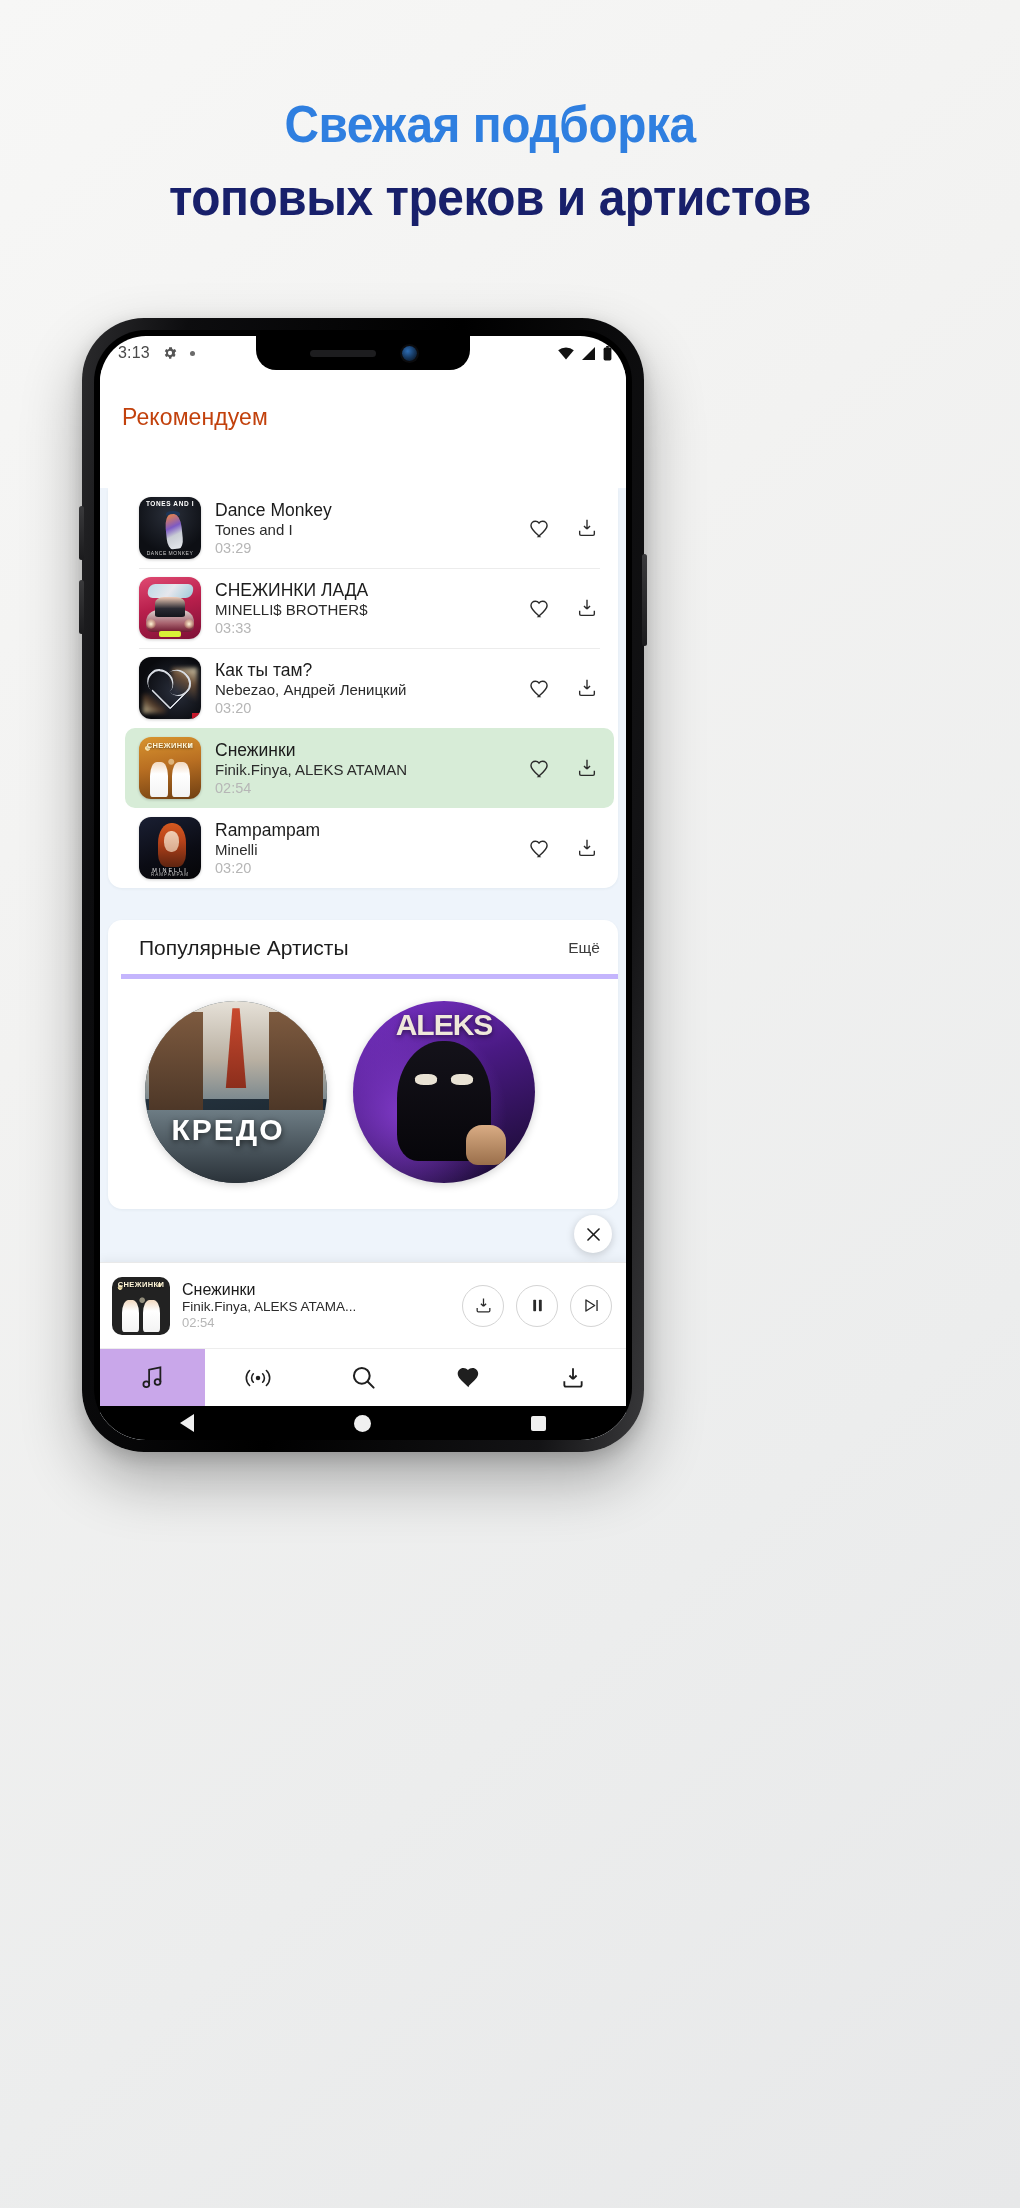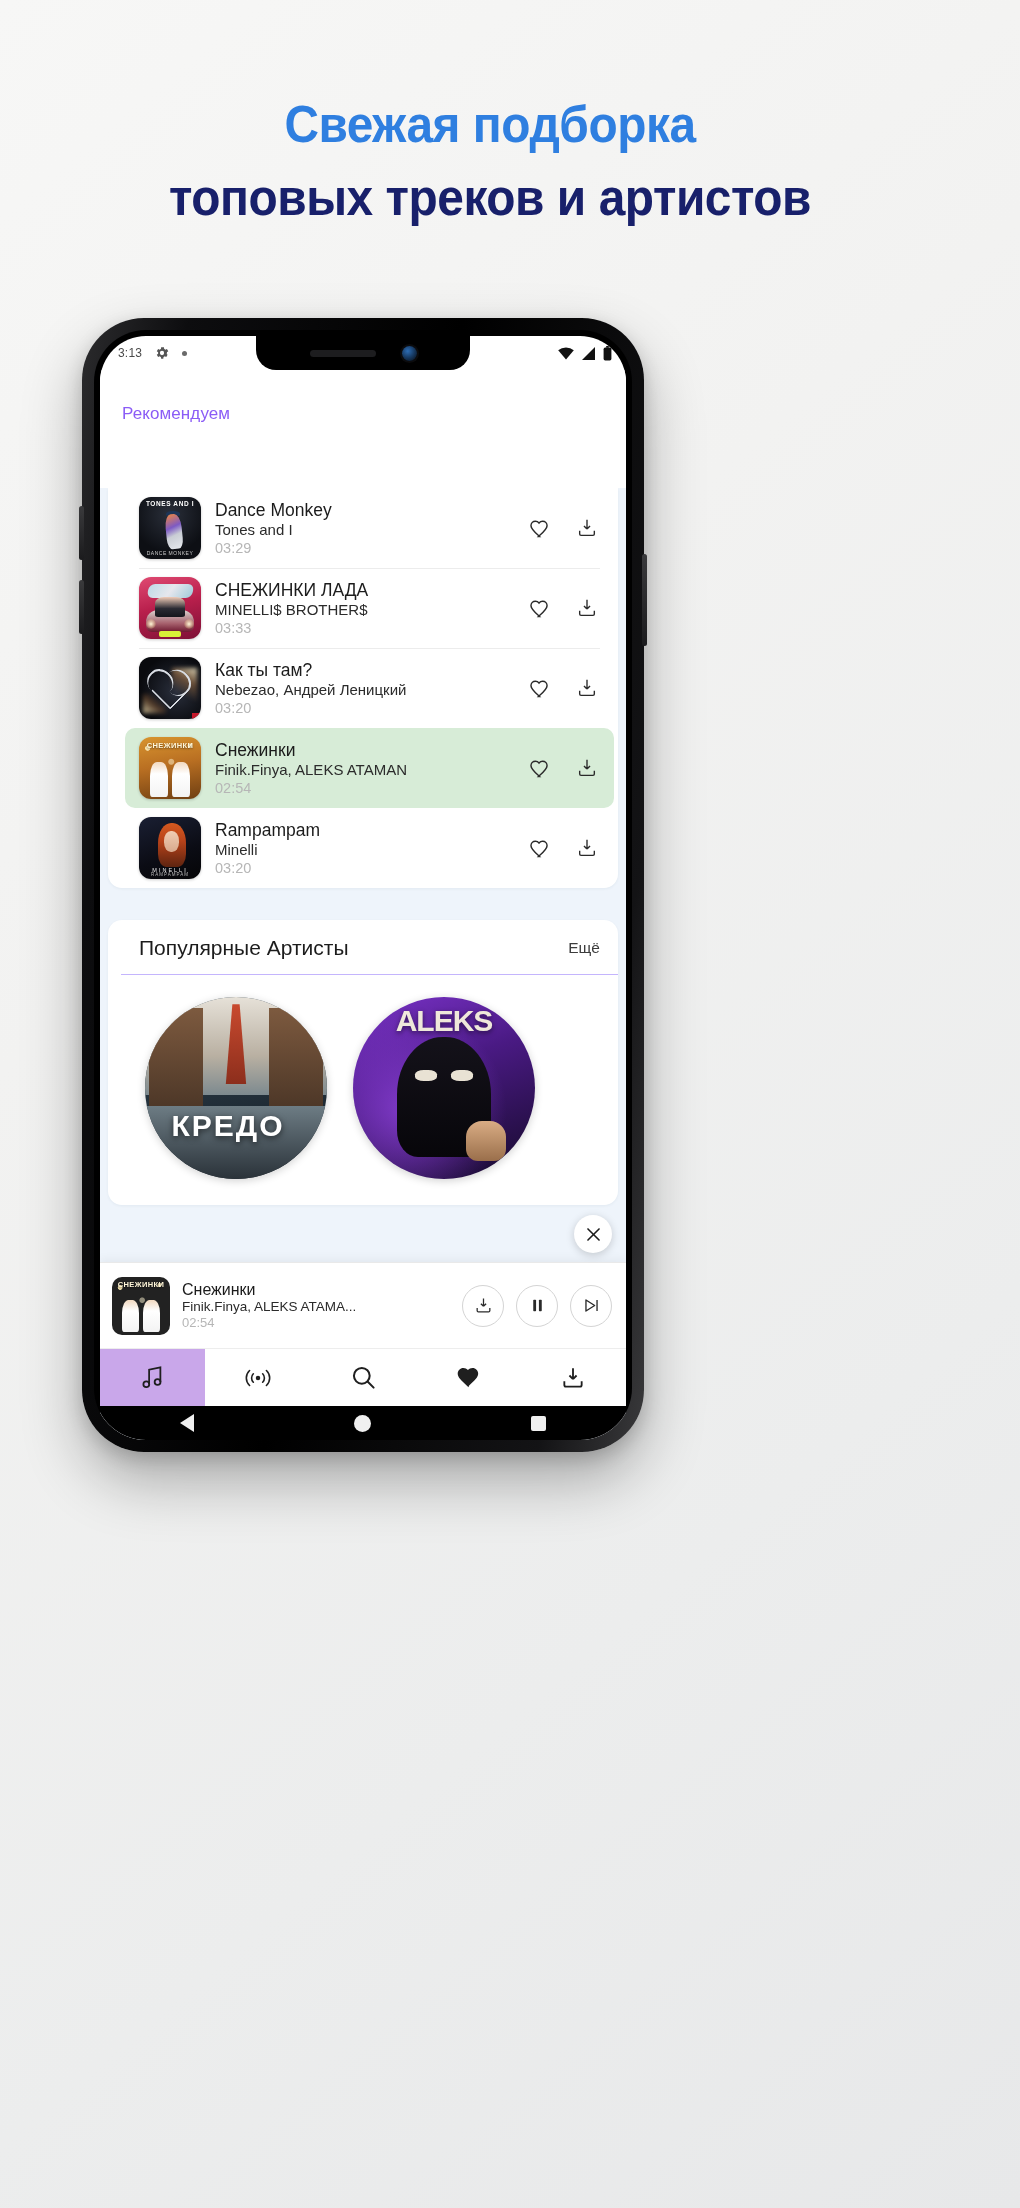--- a/index.html
+++ b/index.html
@@ -100,7 +100,7 @@
     font-size: 15px; color: #5b5b5b;
   }
   .sb-left { display: flex; align-items: center; gap: 12px; }
-  .sb-time { font-size: 12px; color: #4a4a4a; letter-spacing: 0.2px; }
+  .sb-time { font-size: 16px; color: #4a4a4a; letter-spacing: 0.2px; }
   .sb-dot { width: 5px; height: 5px; border-radius: 50%; background: #6a6a6a; display:inline-block; }
   .sb-right { margin-left: auto; display: flex; align-items: center; gap: 7px; }
 

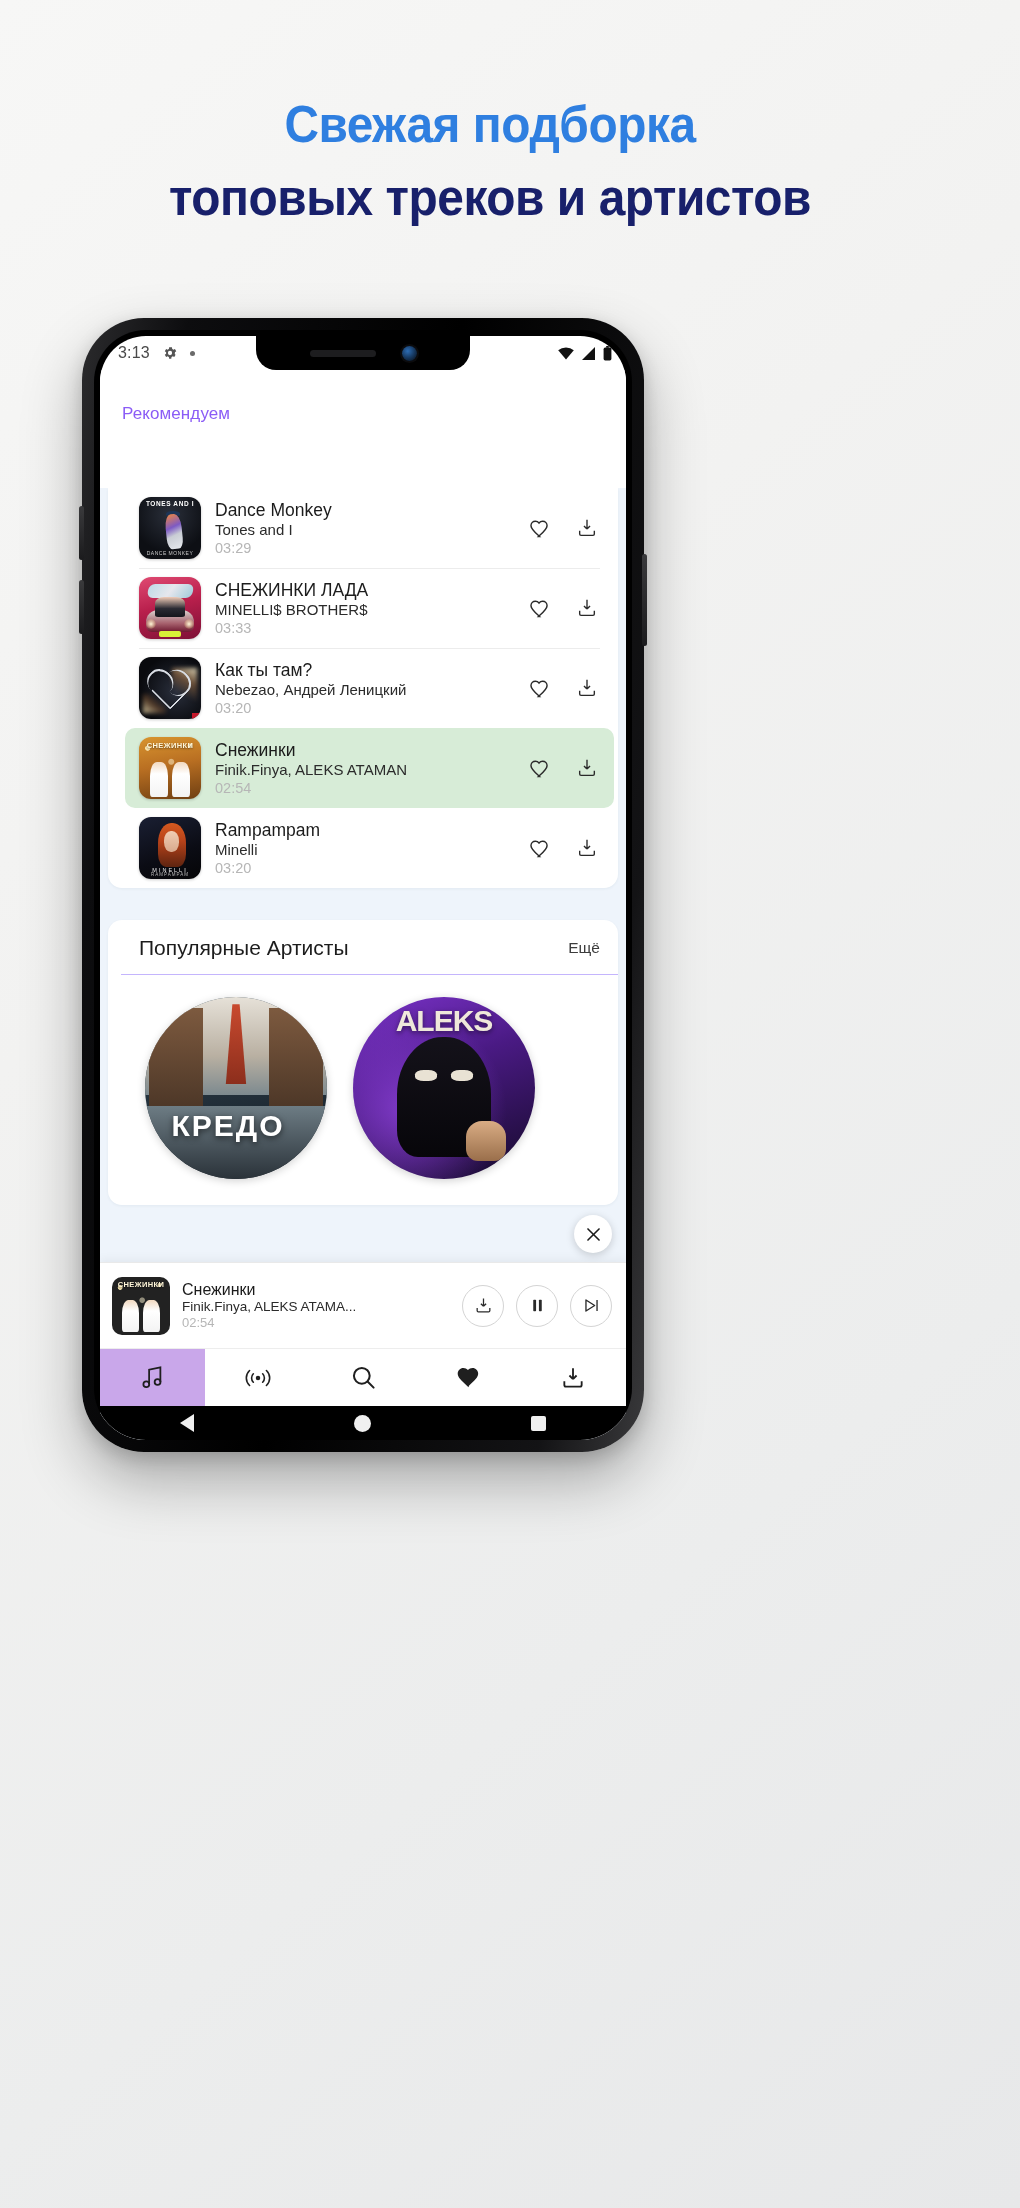--- a/index.html
+++ b/index.html
@@ -110,8 +110,8 @@
     background: #fff;
   }
   .app-title {
-    font-size: 17px;
-    color: #8b5cf6;
+    font-size: 23px;
+    color: #c2410c;
     font-weight: 400;
     letter-spacing: 0.1px;
   }

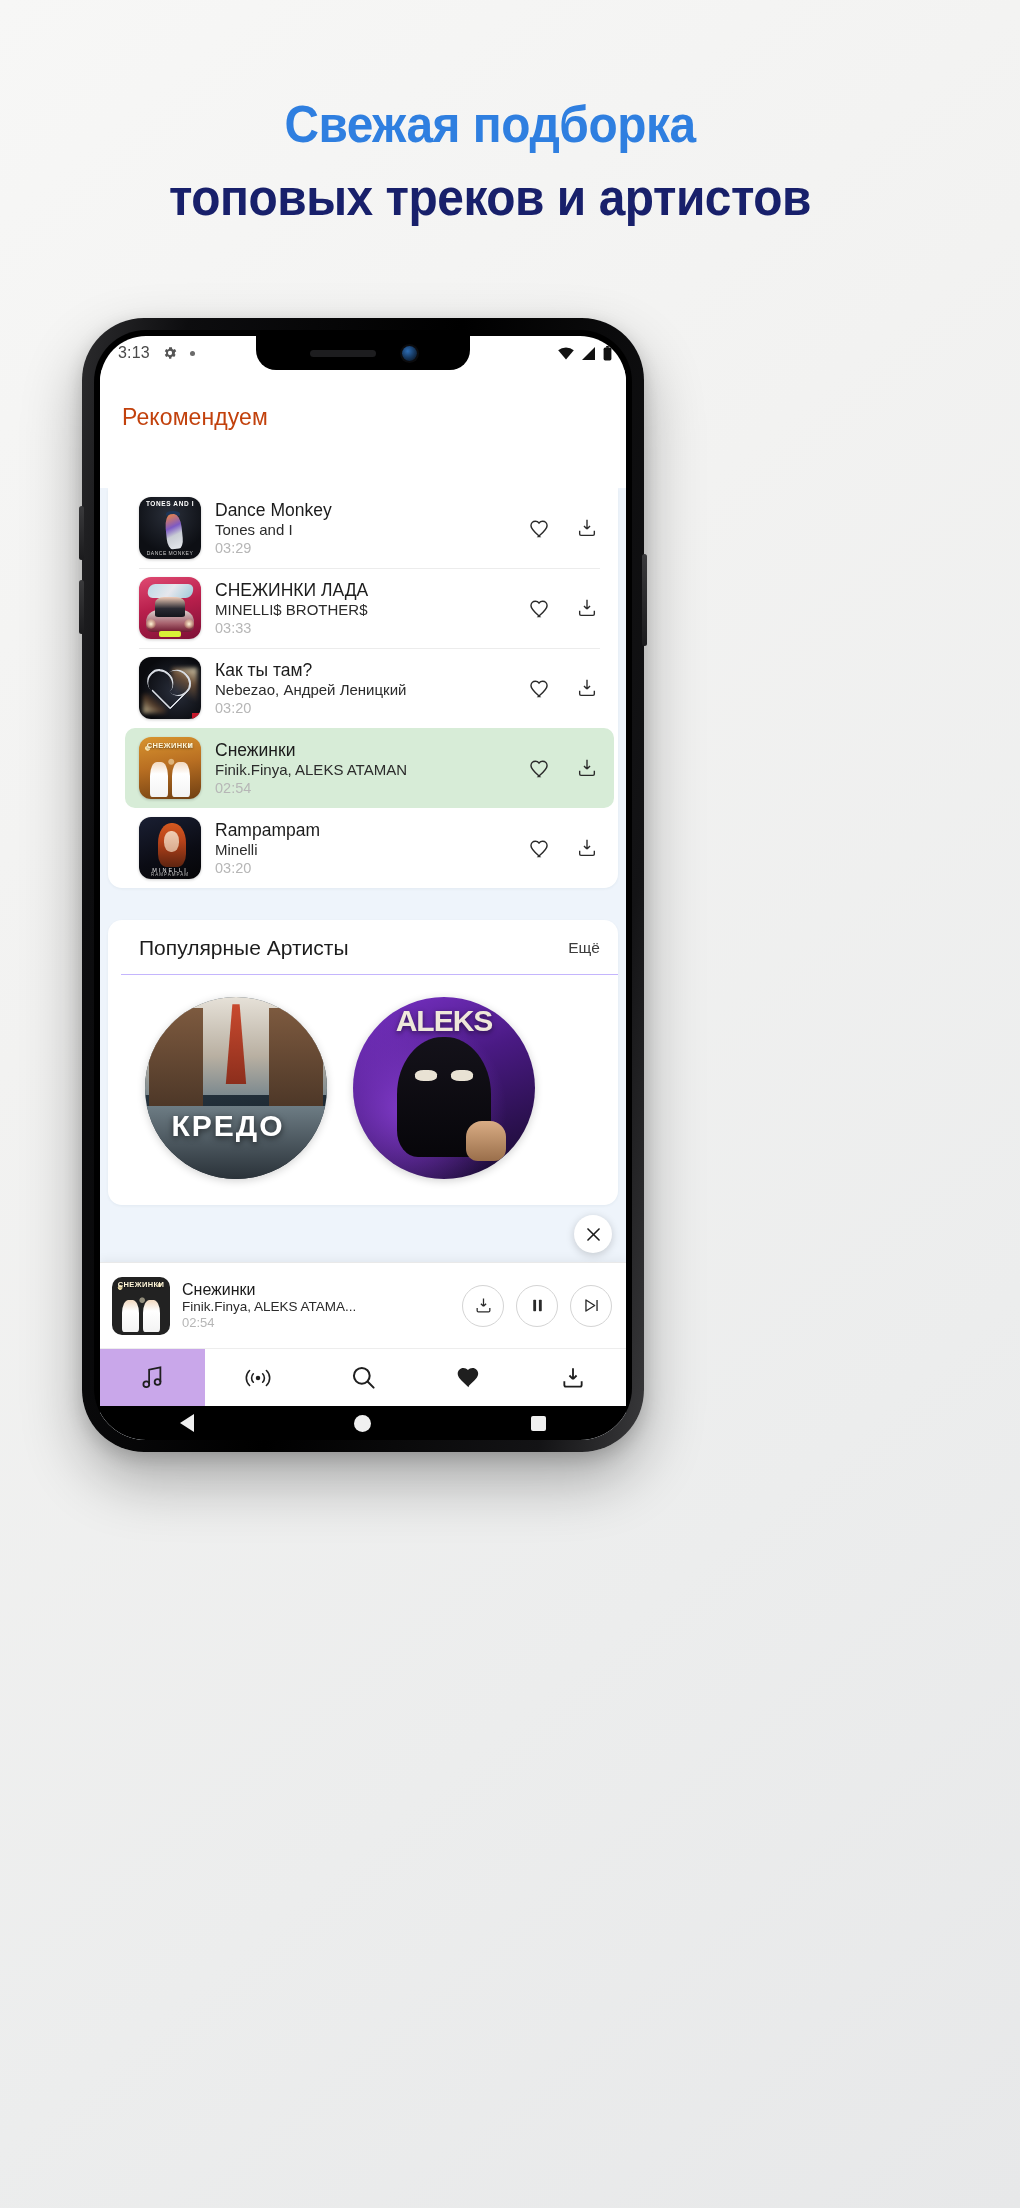--- a/index.html
+++ b/index.html
@@ -179,7 +179,7 @@
   .artists-head {
     display: flex; align-items: center; justify-content: space-between;
     padding: 16px 18px 14px 18px;
-    border-bottom: 1px solid #c4b5fd;
+    border-bottom: 5px solid #c4b5fd;
   }
   .artists-title { font-size: 21px; color: #1c1c1c; }
   .artists-more { font-size: 15.5px; color: #3c3c3c; }

